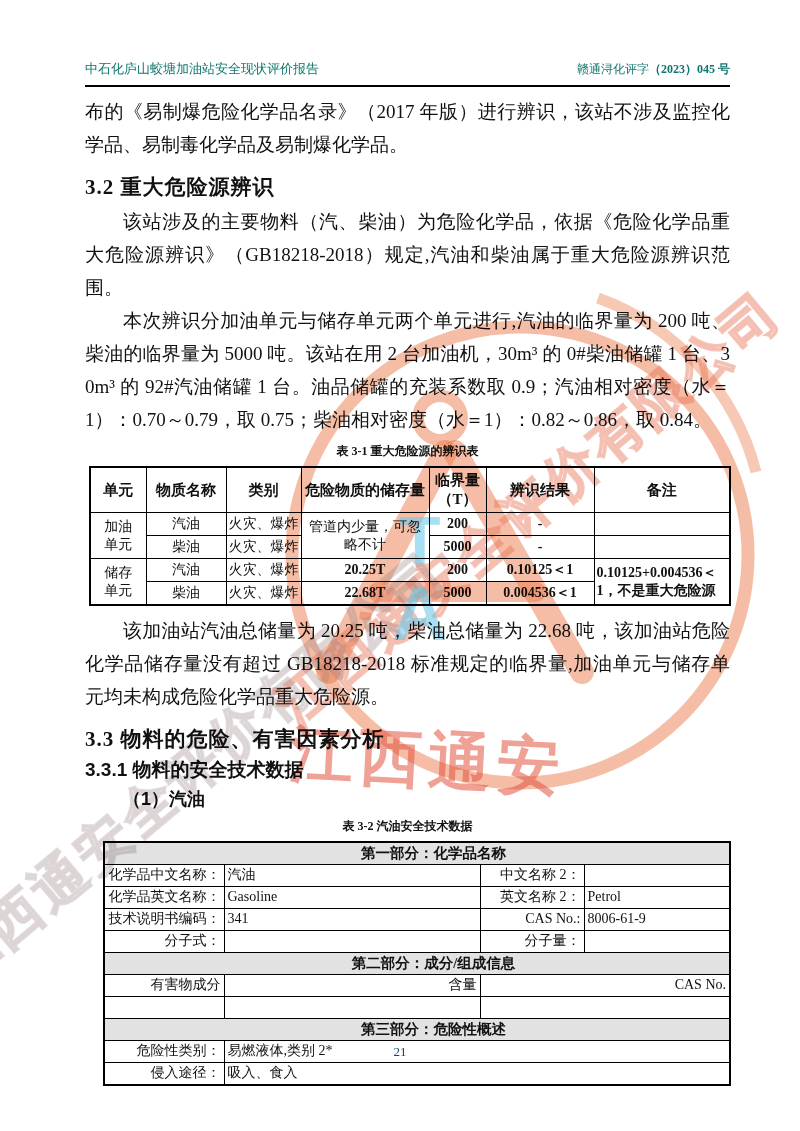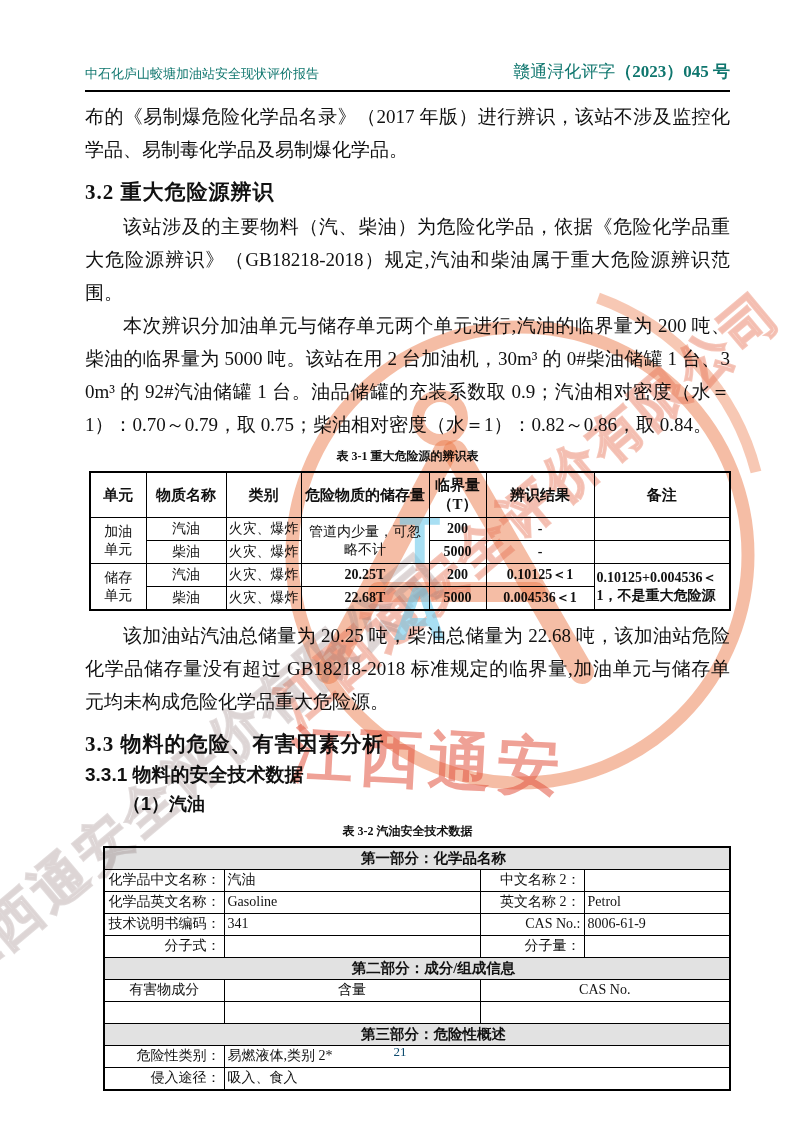--- a/index.html
+++ b/index.html
@@ -16,7 +16,7 @@
     font-size:13px; padding-bottom:7px; border-bottom:2px solid #000;
     margin-bottom:8px; color:#0f766e;
   }
-  .hdr .r{font-size:17px;}
+  .hdr .r{font-size:12px;}
   .hdr .r b{font-family:"Liberation Serif","DejaVu Serif",serif;}
   .body-text{
     margin:0; font-size:19px; line-height:33px; text-align:justify;

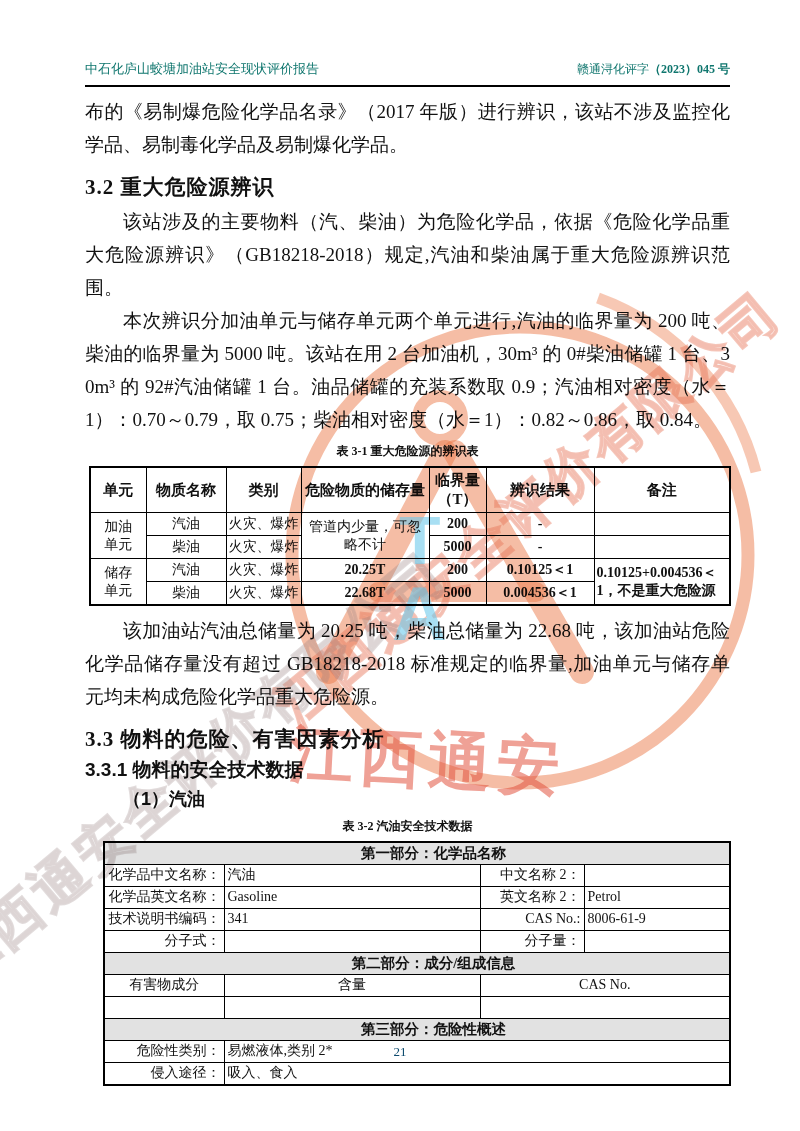--- a/index.html
+++ b/index.html
@@ -53,7 +53,7 @@
   .t2 .bar{background:#e2e2e2; text-align:center; font-weight:bold; font-size:14.5px;padding-left:36px;}
   .t2 .lab{text-align:right;}
   .t2 .val{text-align:left;}
-  .t2 .ctr{text-align:center;}
+  .t2 .ctr{text-align:right;}
   .footer{
     position:absolute; left:0; top:1044px; width:800px; text-align:center;
     font-size:13px; color:#0c4a6e;

